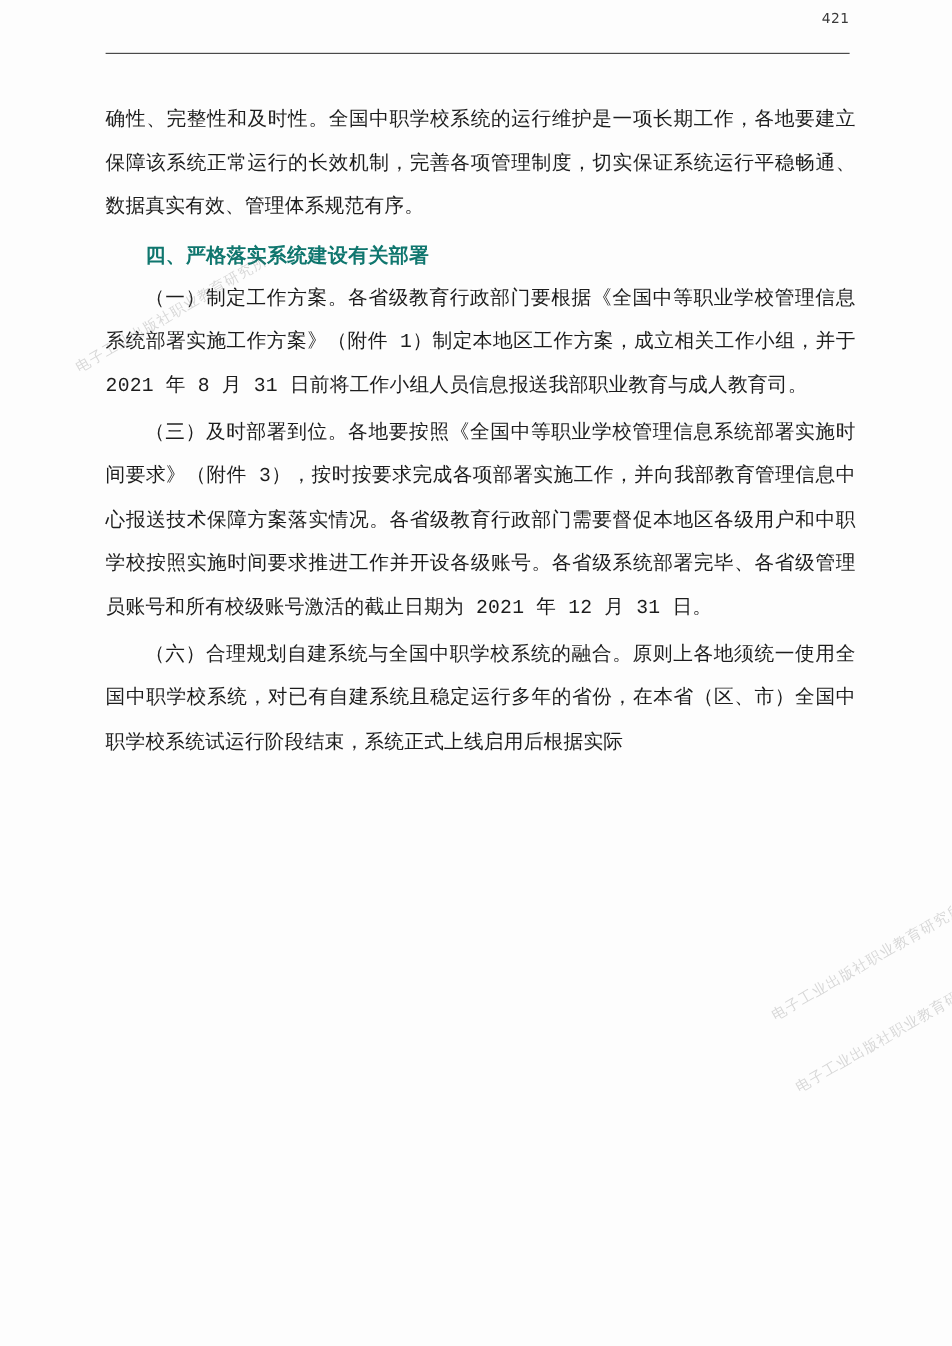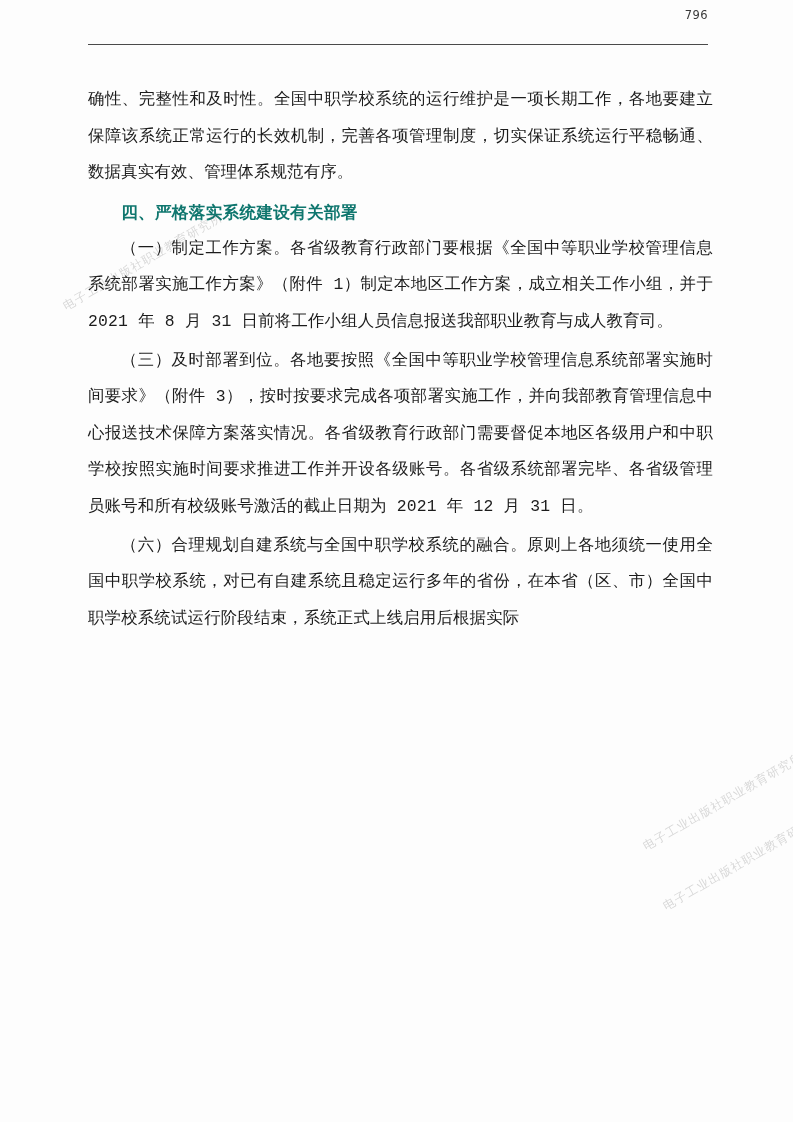--- a/index.html
+++ b/index.html
@@ -95,7 +95,7 @@
 <div class="page">
 
   <div class="page-header">
-    <div class="page-number">796</div>
+    <div class="page-number">421</div>
     <div class="header-rule"></div>
   </div>
 

